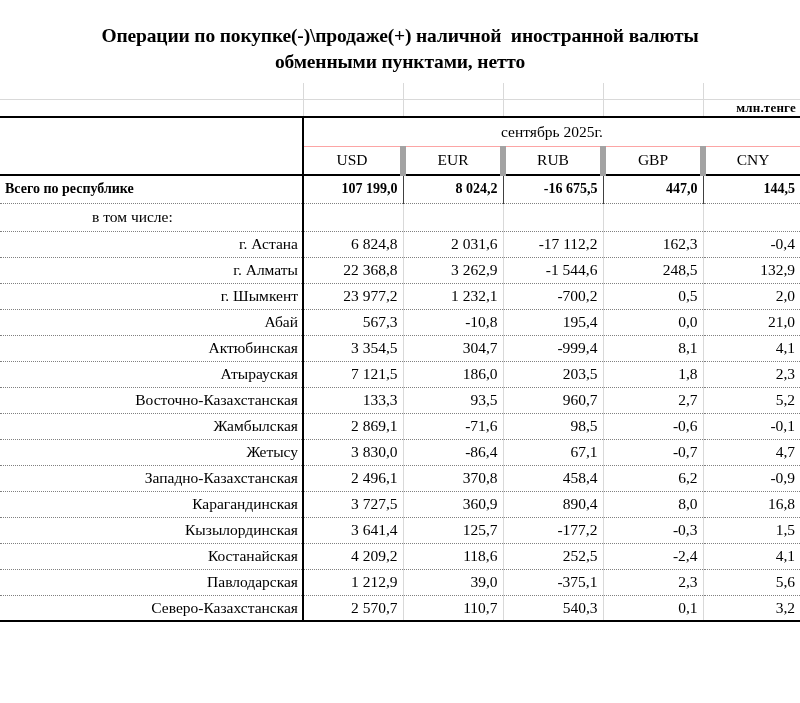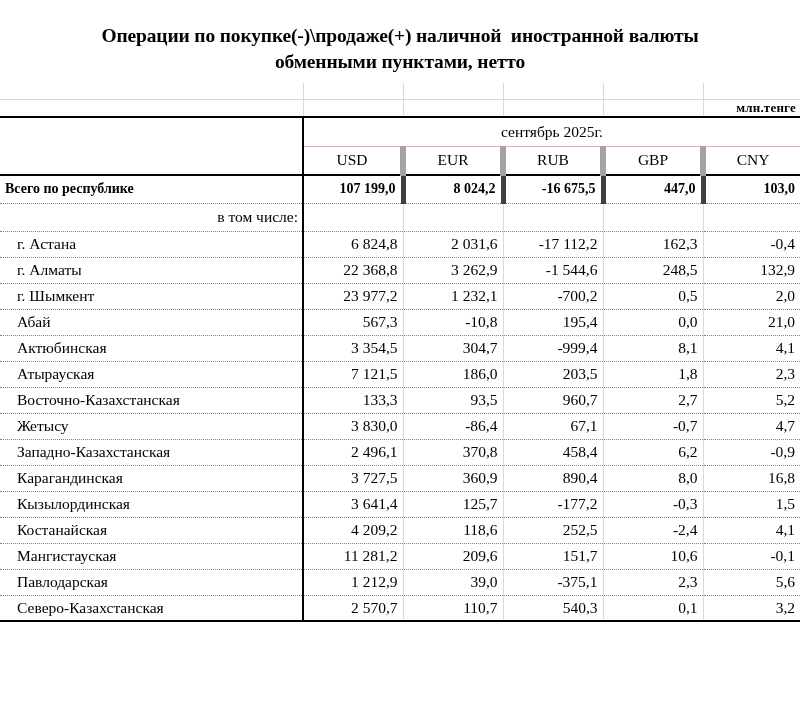--- a/index.html
+++ b/index.html
@@ -113,7 +113,7 @@
   tr.total-row td.name { text-align: left; padding-left: 5px; }
   tr.total-row td.num  { text-align: right; padding-right: 5px; }
   tr.total-row td.num.first { border-left: 2.5px solid #000; margin-left: 9px; }
-  tr.total-row td.num { border-left: 5px solid #404040; }
+  tr.total-row td.num { border-left: 1px solid #404040; }
   tr.total-row td.num.first { border-left: 2.5px solid #000; }
 
   

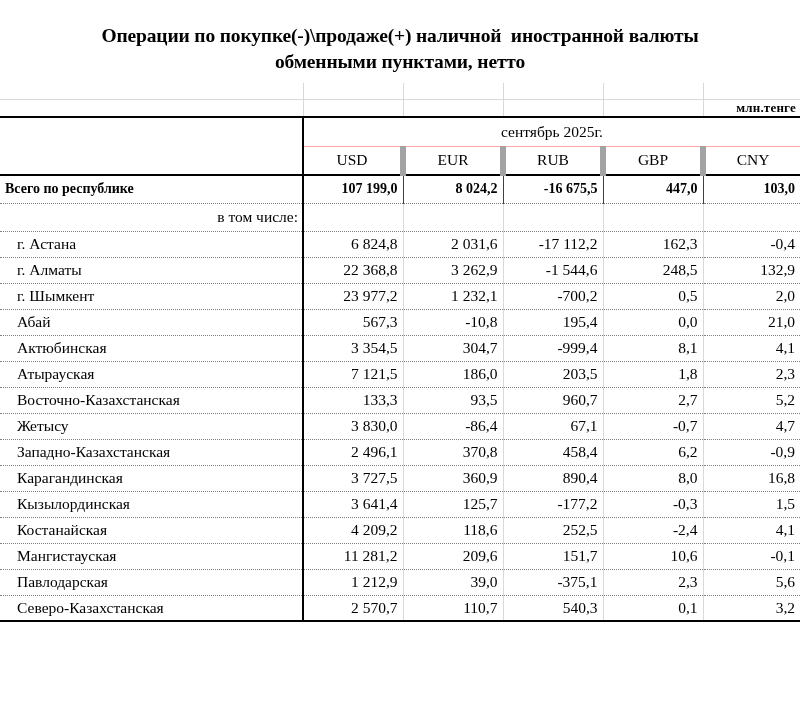--- a/index.html
+++ b/index.html
@@ -220,7 +220,7 @@
         <td class="num">8 024,2</td>
         <td class="num">-16 675,5</td>
         <td class="num">447,0</td>
-        <td class="num">103,0</td>
+        <td class="num">144,5</td>
       </tr>
       <tr class="note-row">
         <td class="note">в том числе:</td>

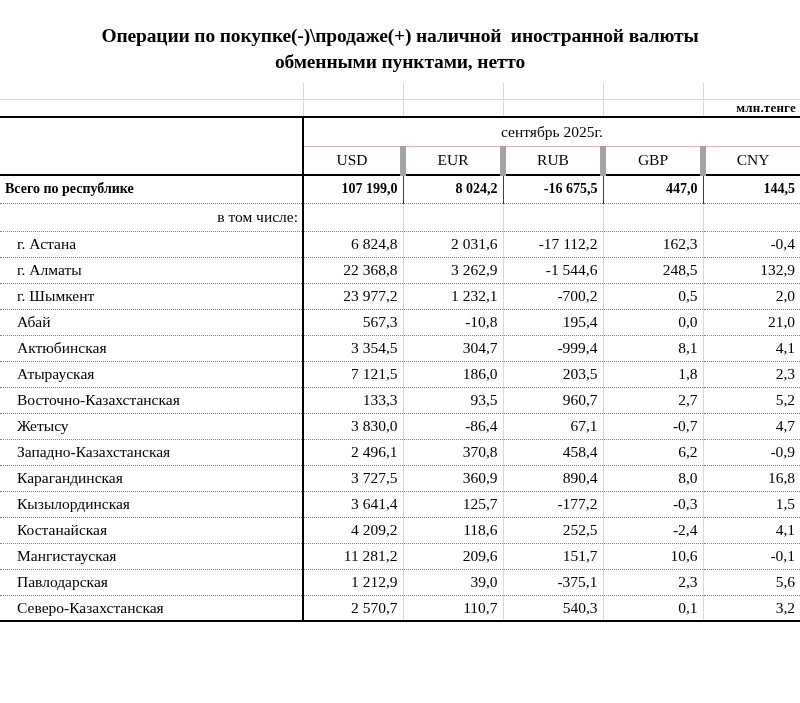--- a/index.html
+++ b/index.html
@@ -123,8 +123,8 @@
     border-bottom: 1px dotted #808080;
   }
   tr.note-row td.note {
-    text-align: right;
-    padding-left: 60px;
+    text-align: left;
+    padding-left: 92px;
   }
   tr.note-row td.num { border-left: 1px solid #d9d9d9; }
   tr.note-row td.num.first { border-left: 2.5px solid #000; }

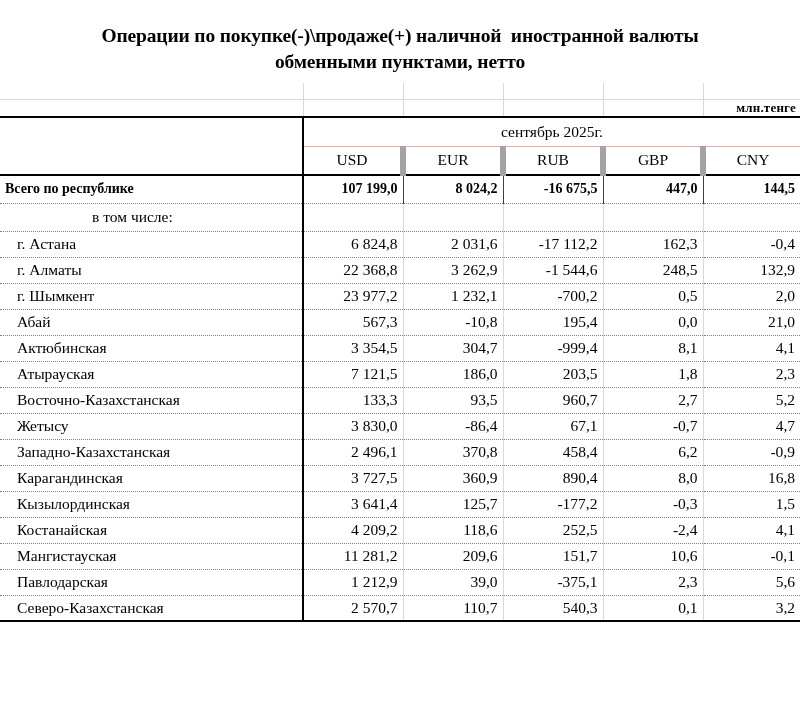--- a/index.html
+++ b/index.html
@@ -136,7 +136,7 @@
     border-bottom: 1px dotted #808080;
   }
   tr.data-row td.name {
-    text-align: left;
+    text-align: right;
     padding-left: 17px;
     white-space: nowrap;
   }

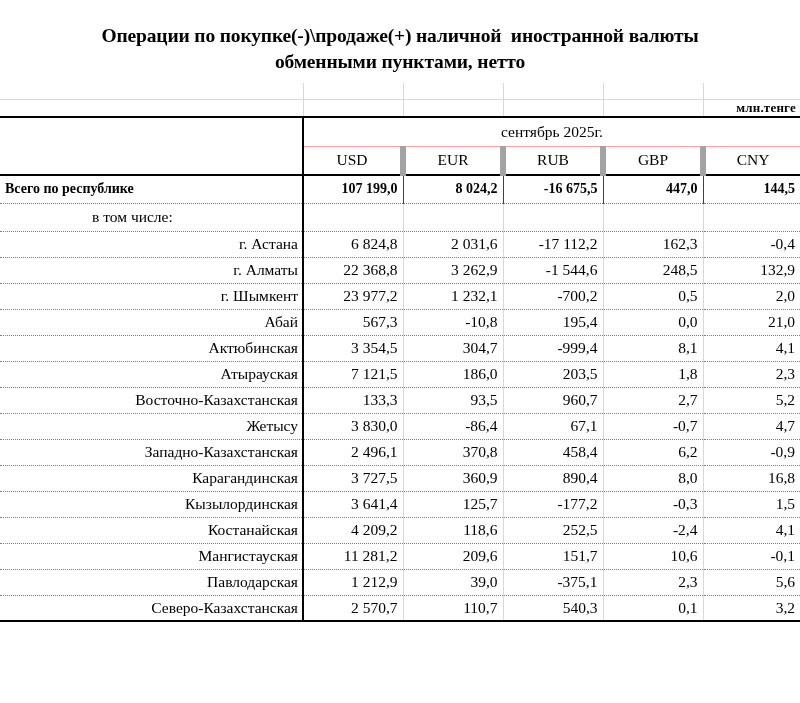--- a/index.html
+++ b/index.html
@@ -287,6 +287,14 @@
           <td class="num">5,2</td>
         </tr>
         <tr class="data-row">
+          <td class="name">Жамбылская</td>
+          <td class="num first">2 869,1</td>
+          <td class="num">-71,6</td>
+          <td class="num">98,5</td>
+          <td class="num">-0,6</td>
+          <td class="num">-0,1</td>
+        </tr>
+        <tr class="data-row">
           <td class="name">Жетысу</td>
           <td class="num first">3 830,0</td>
           <td class="num">-86,4</td>

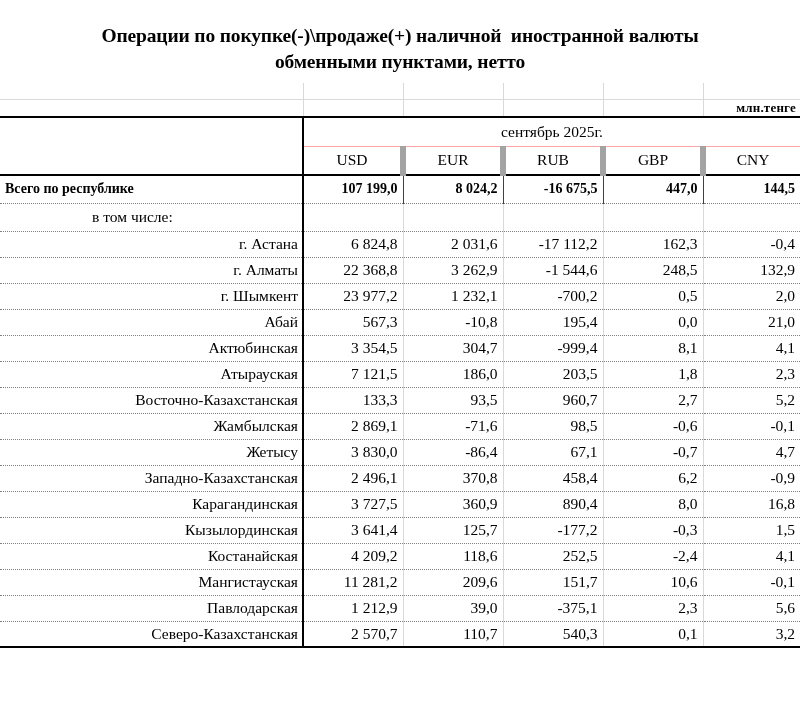--- a/index.html
+++ b/index.html
@@ -335,14 +335,6 @@
           <td class="num">4,1</td>
         </tr>
         <tr class="data-row">
-          <td class="name">Мангистауская</td>
-          <td class="num first">11 281,2</td>
-          <td class="num">209,6</td>
-          <td class="num">151,7</td>
-          <td class="num">10,6</td>
-          <td class="num">-0,1</td>
-        </tr>
-        <tr class="data-row">
           <td class="name">Павлодарская</td>
           <td class="num first">1 212,9</td>
           <td class="num">39,0</td>

